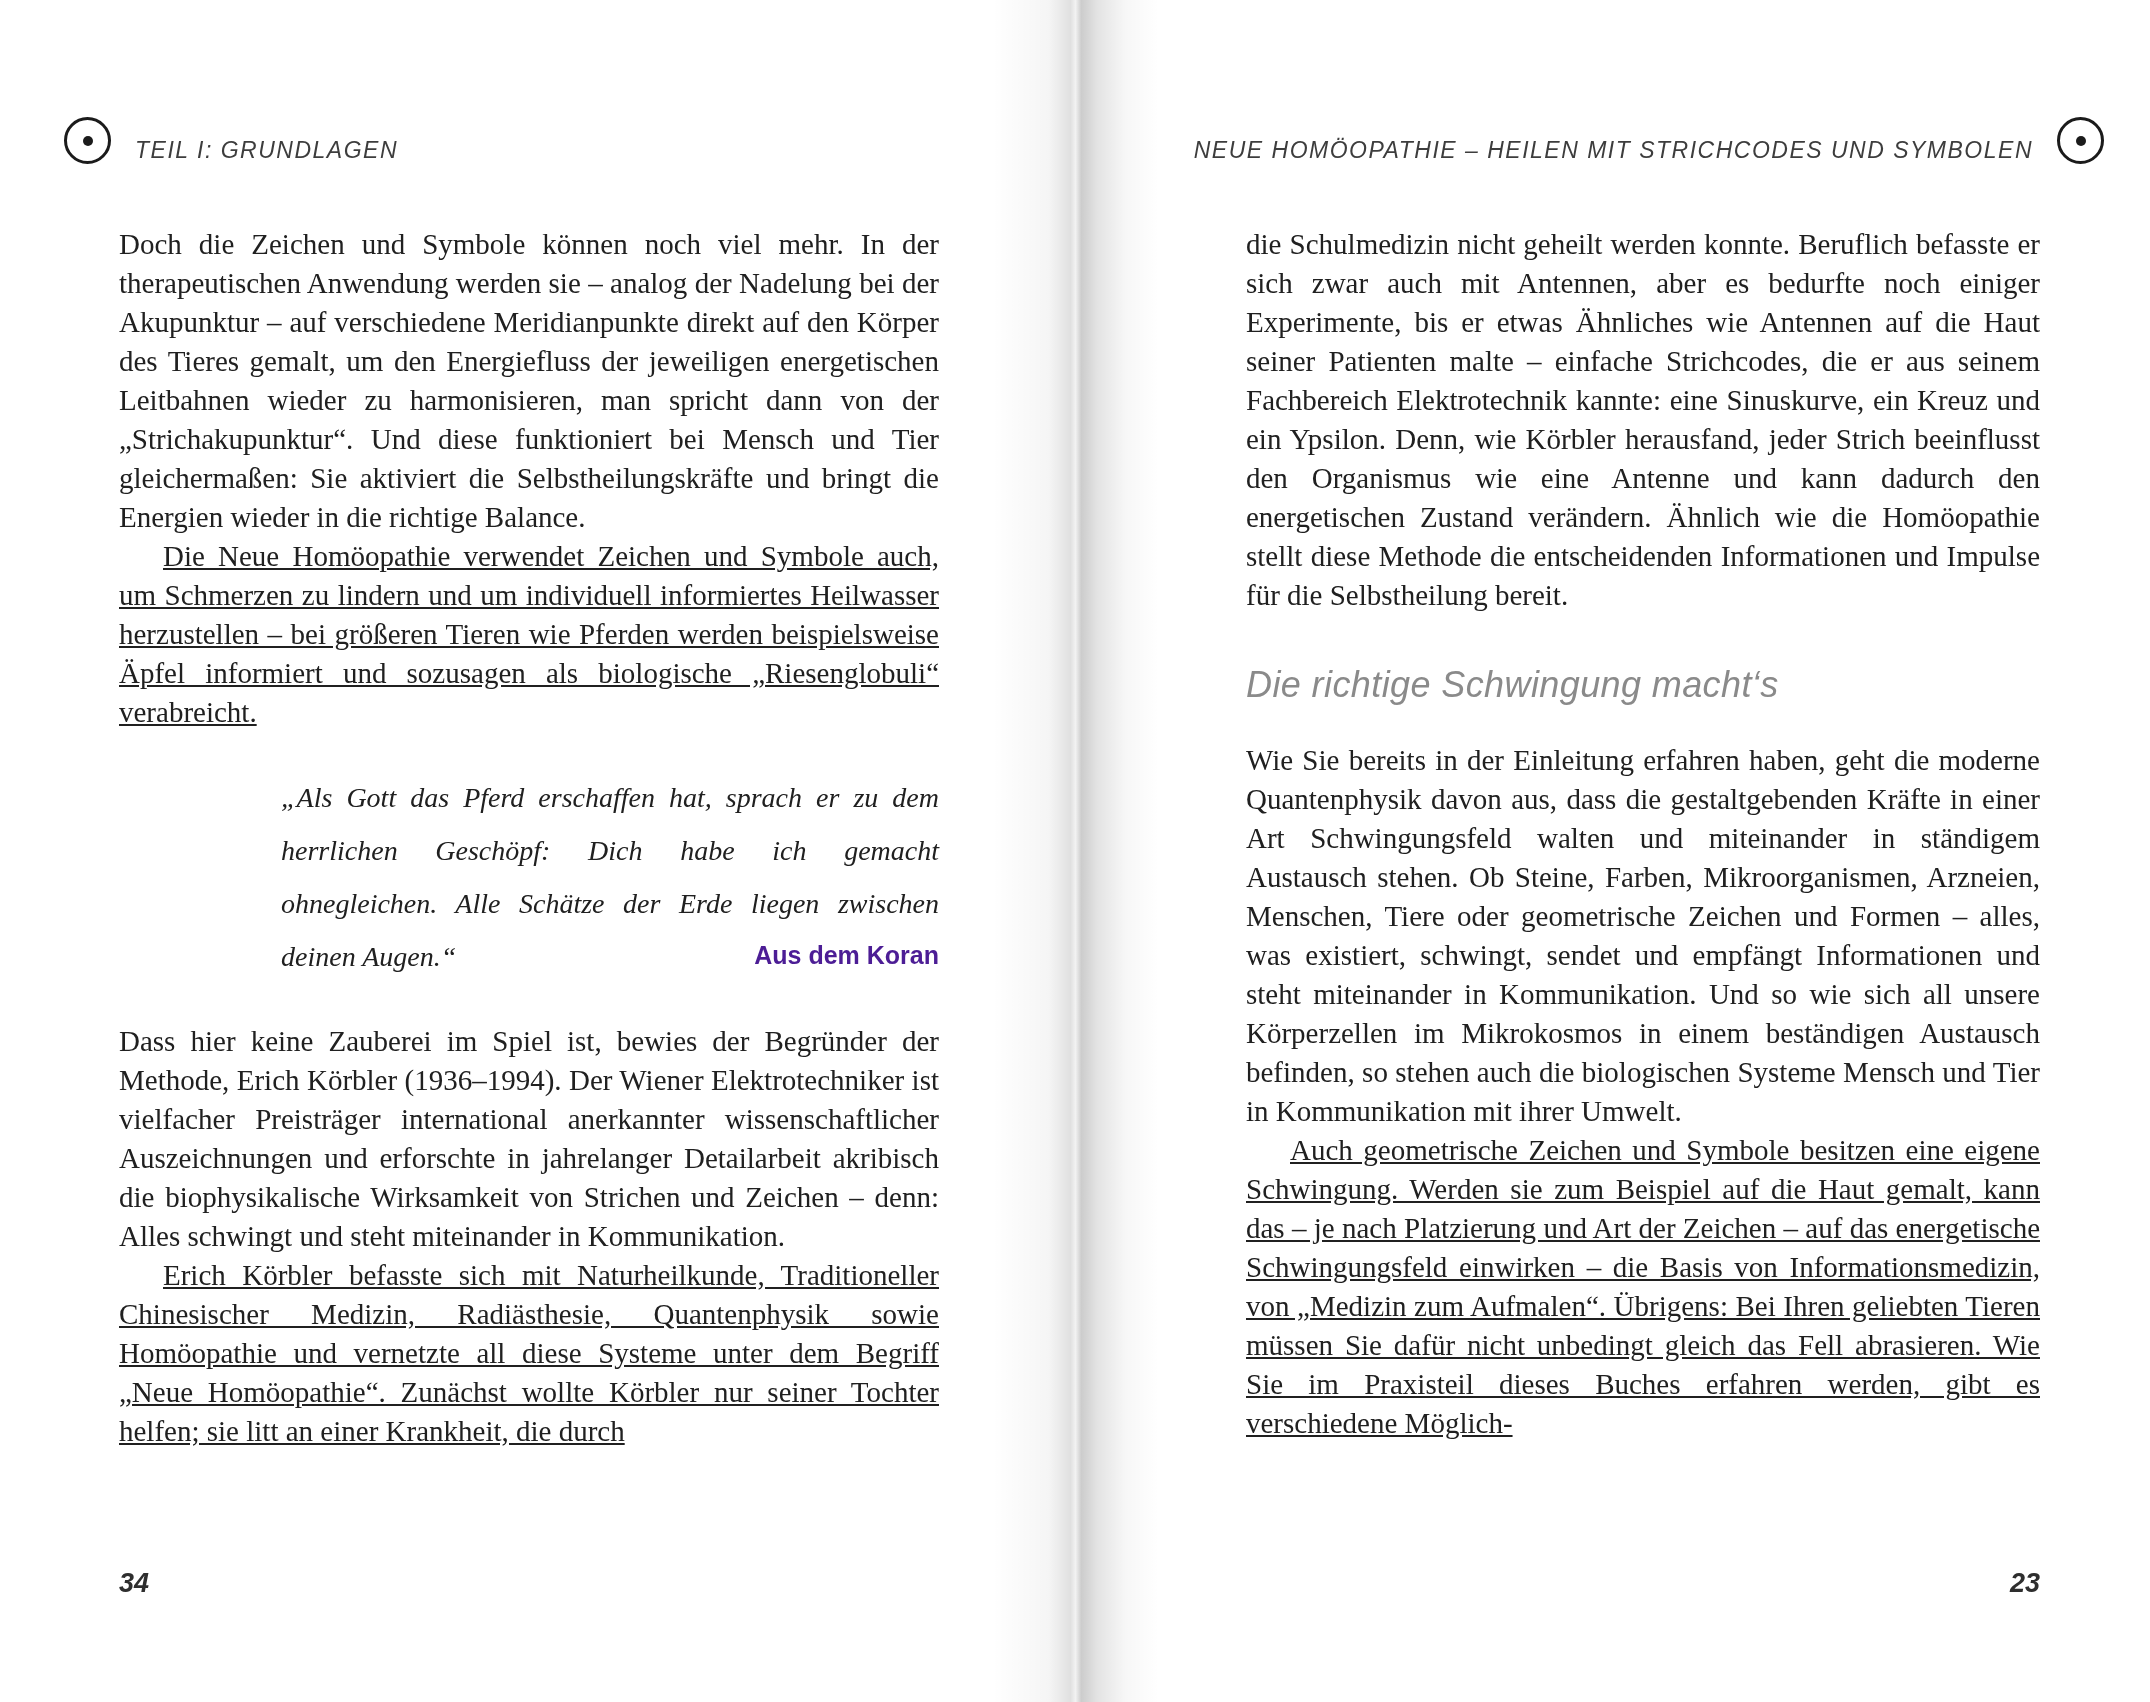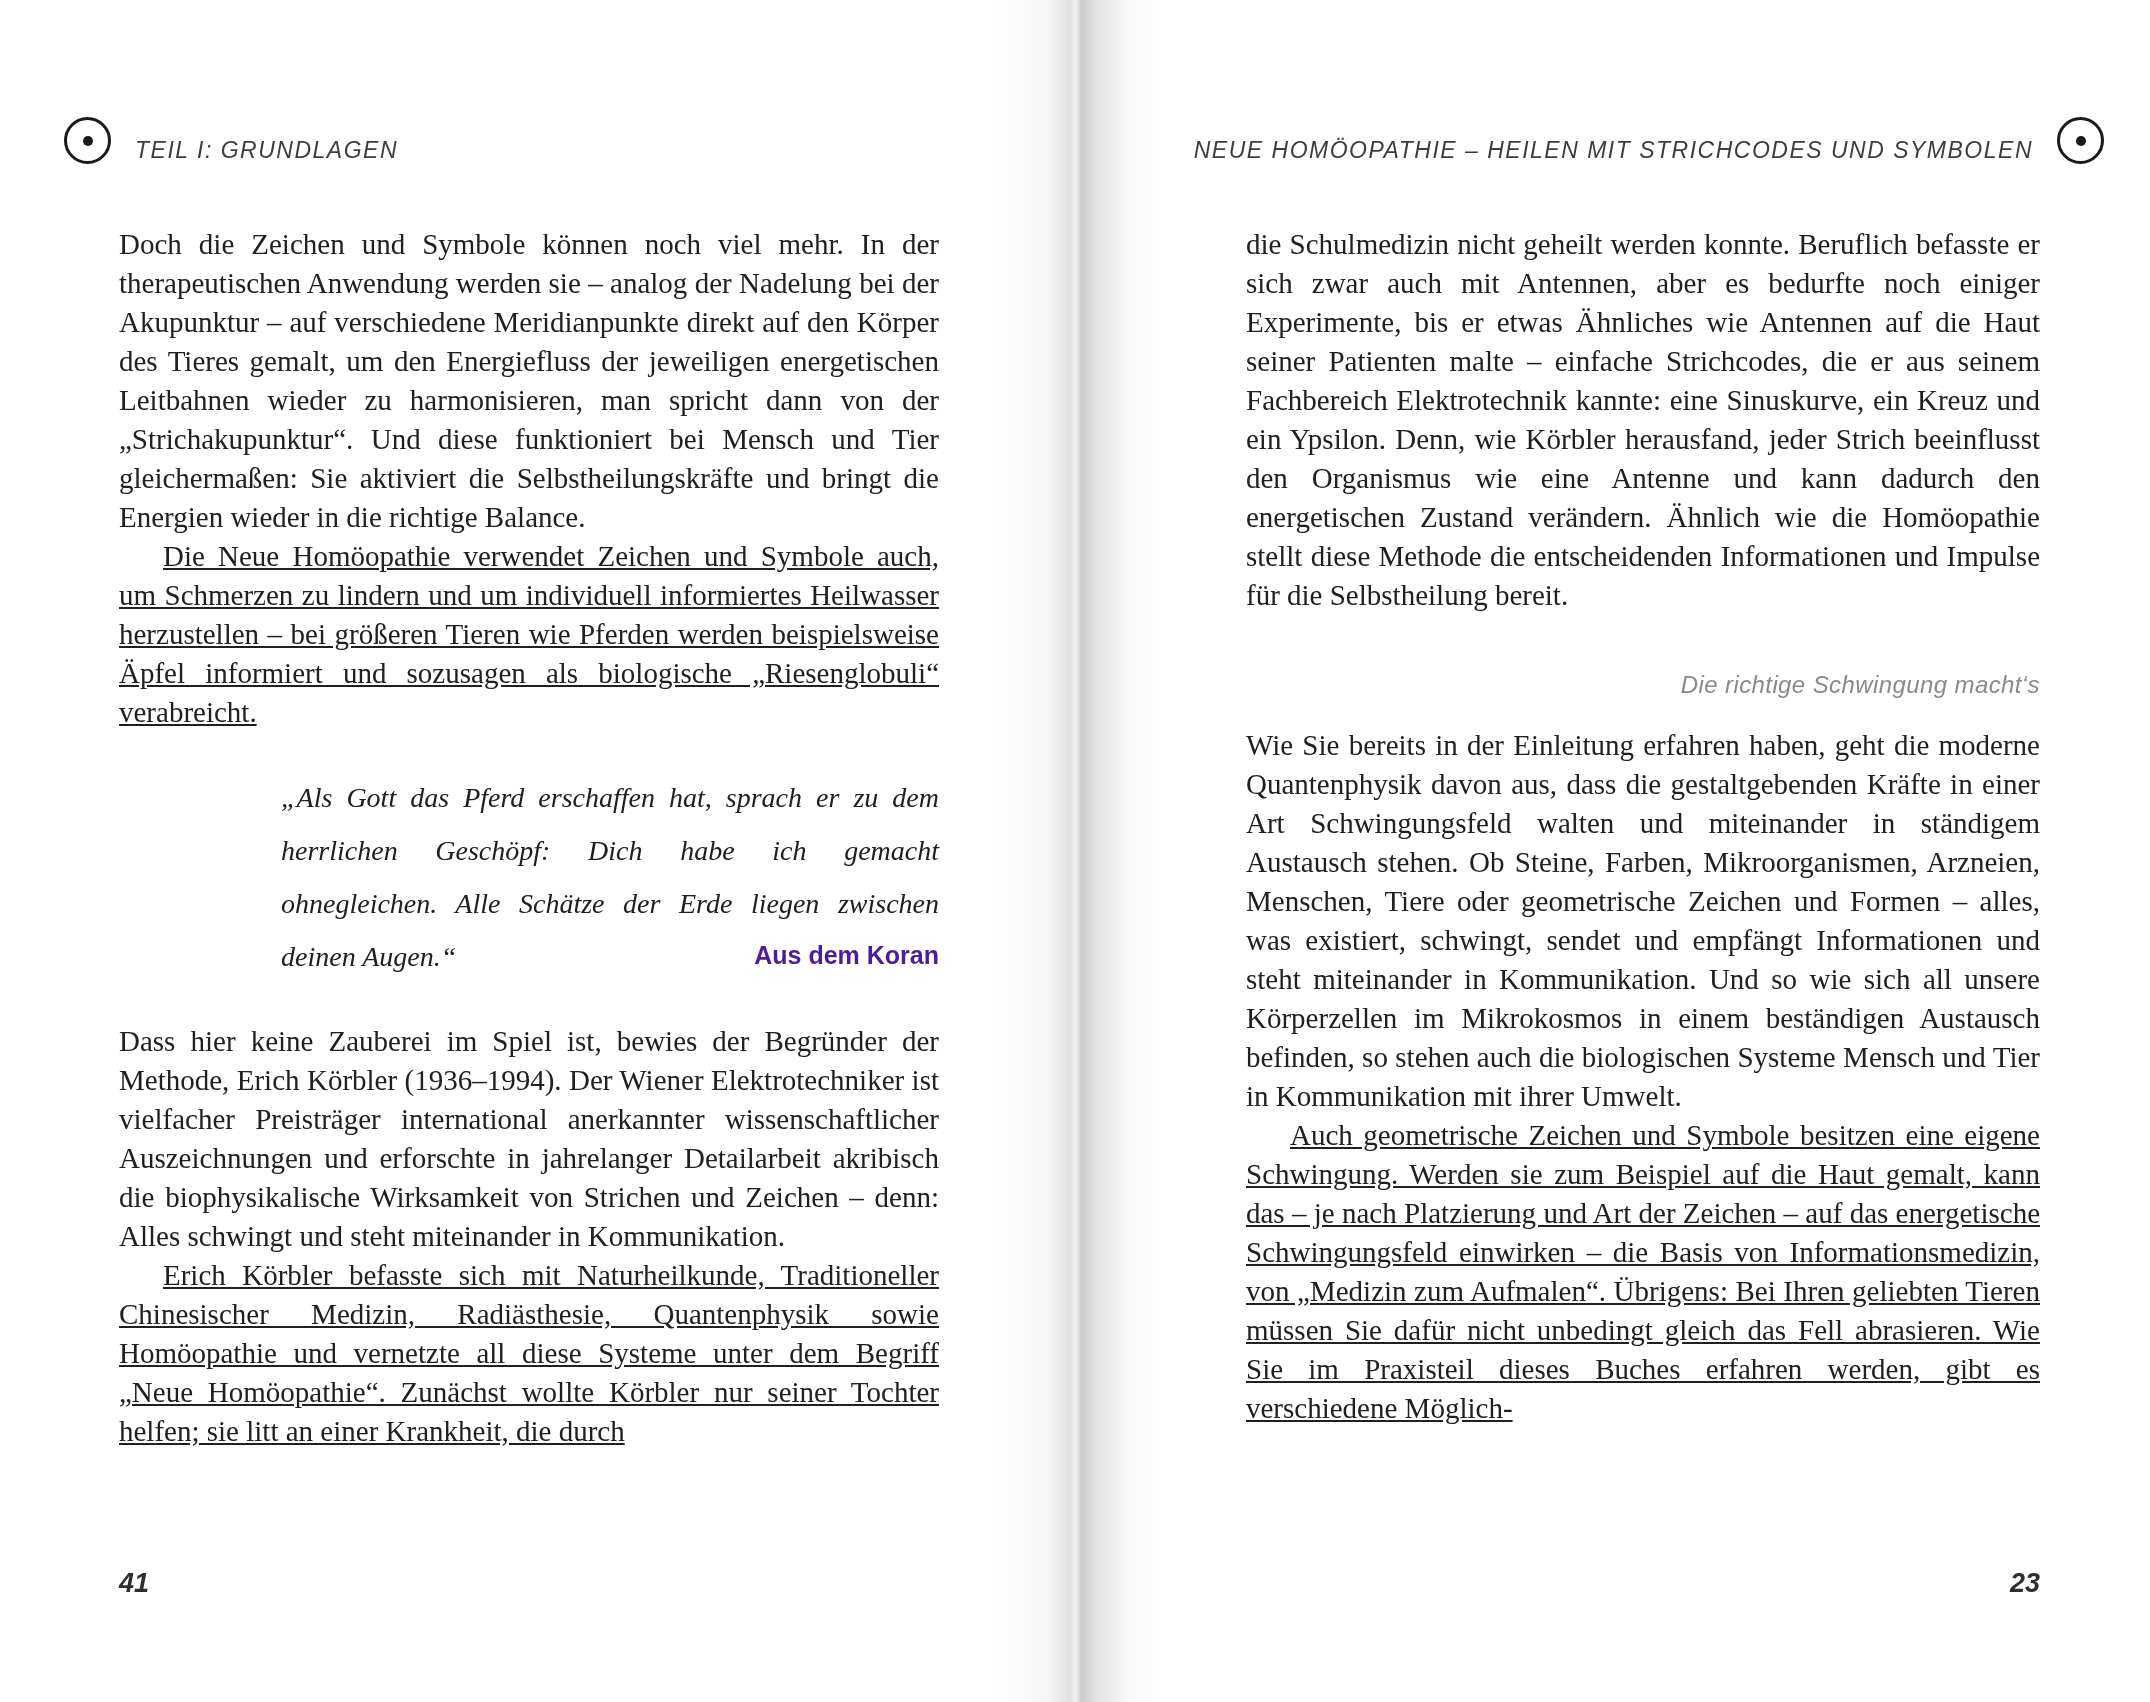--- a/index.html
+++ b/index.html
@@ -119,12 +119,12 @@
     font-family: "Liberation Sans", sans-serif;
     font-style: italic;
     font-weight: 400;
-    font-size: 24px;
+    font-size: 36px;
     line-height: 42px;
     color: #8a8a8a;
-    text-align: right;
+    text-align: left;
     text-indent: 0;
-    margin: 49px 0 20px 0;
+    margin: 49px 0 35px 0;
     letter-spacing: 0.4px;
   }
 

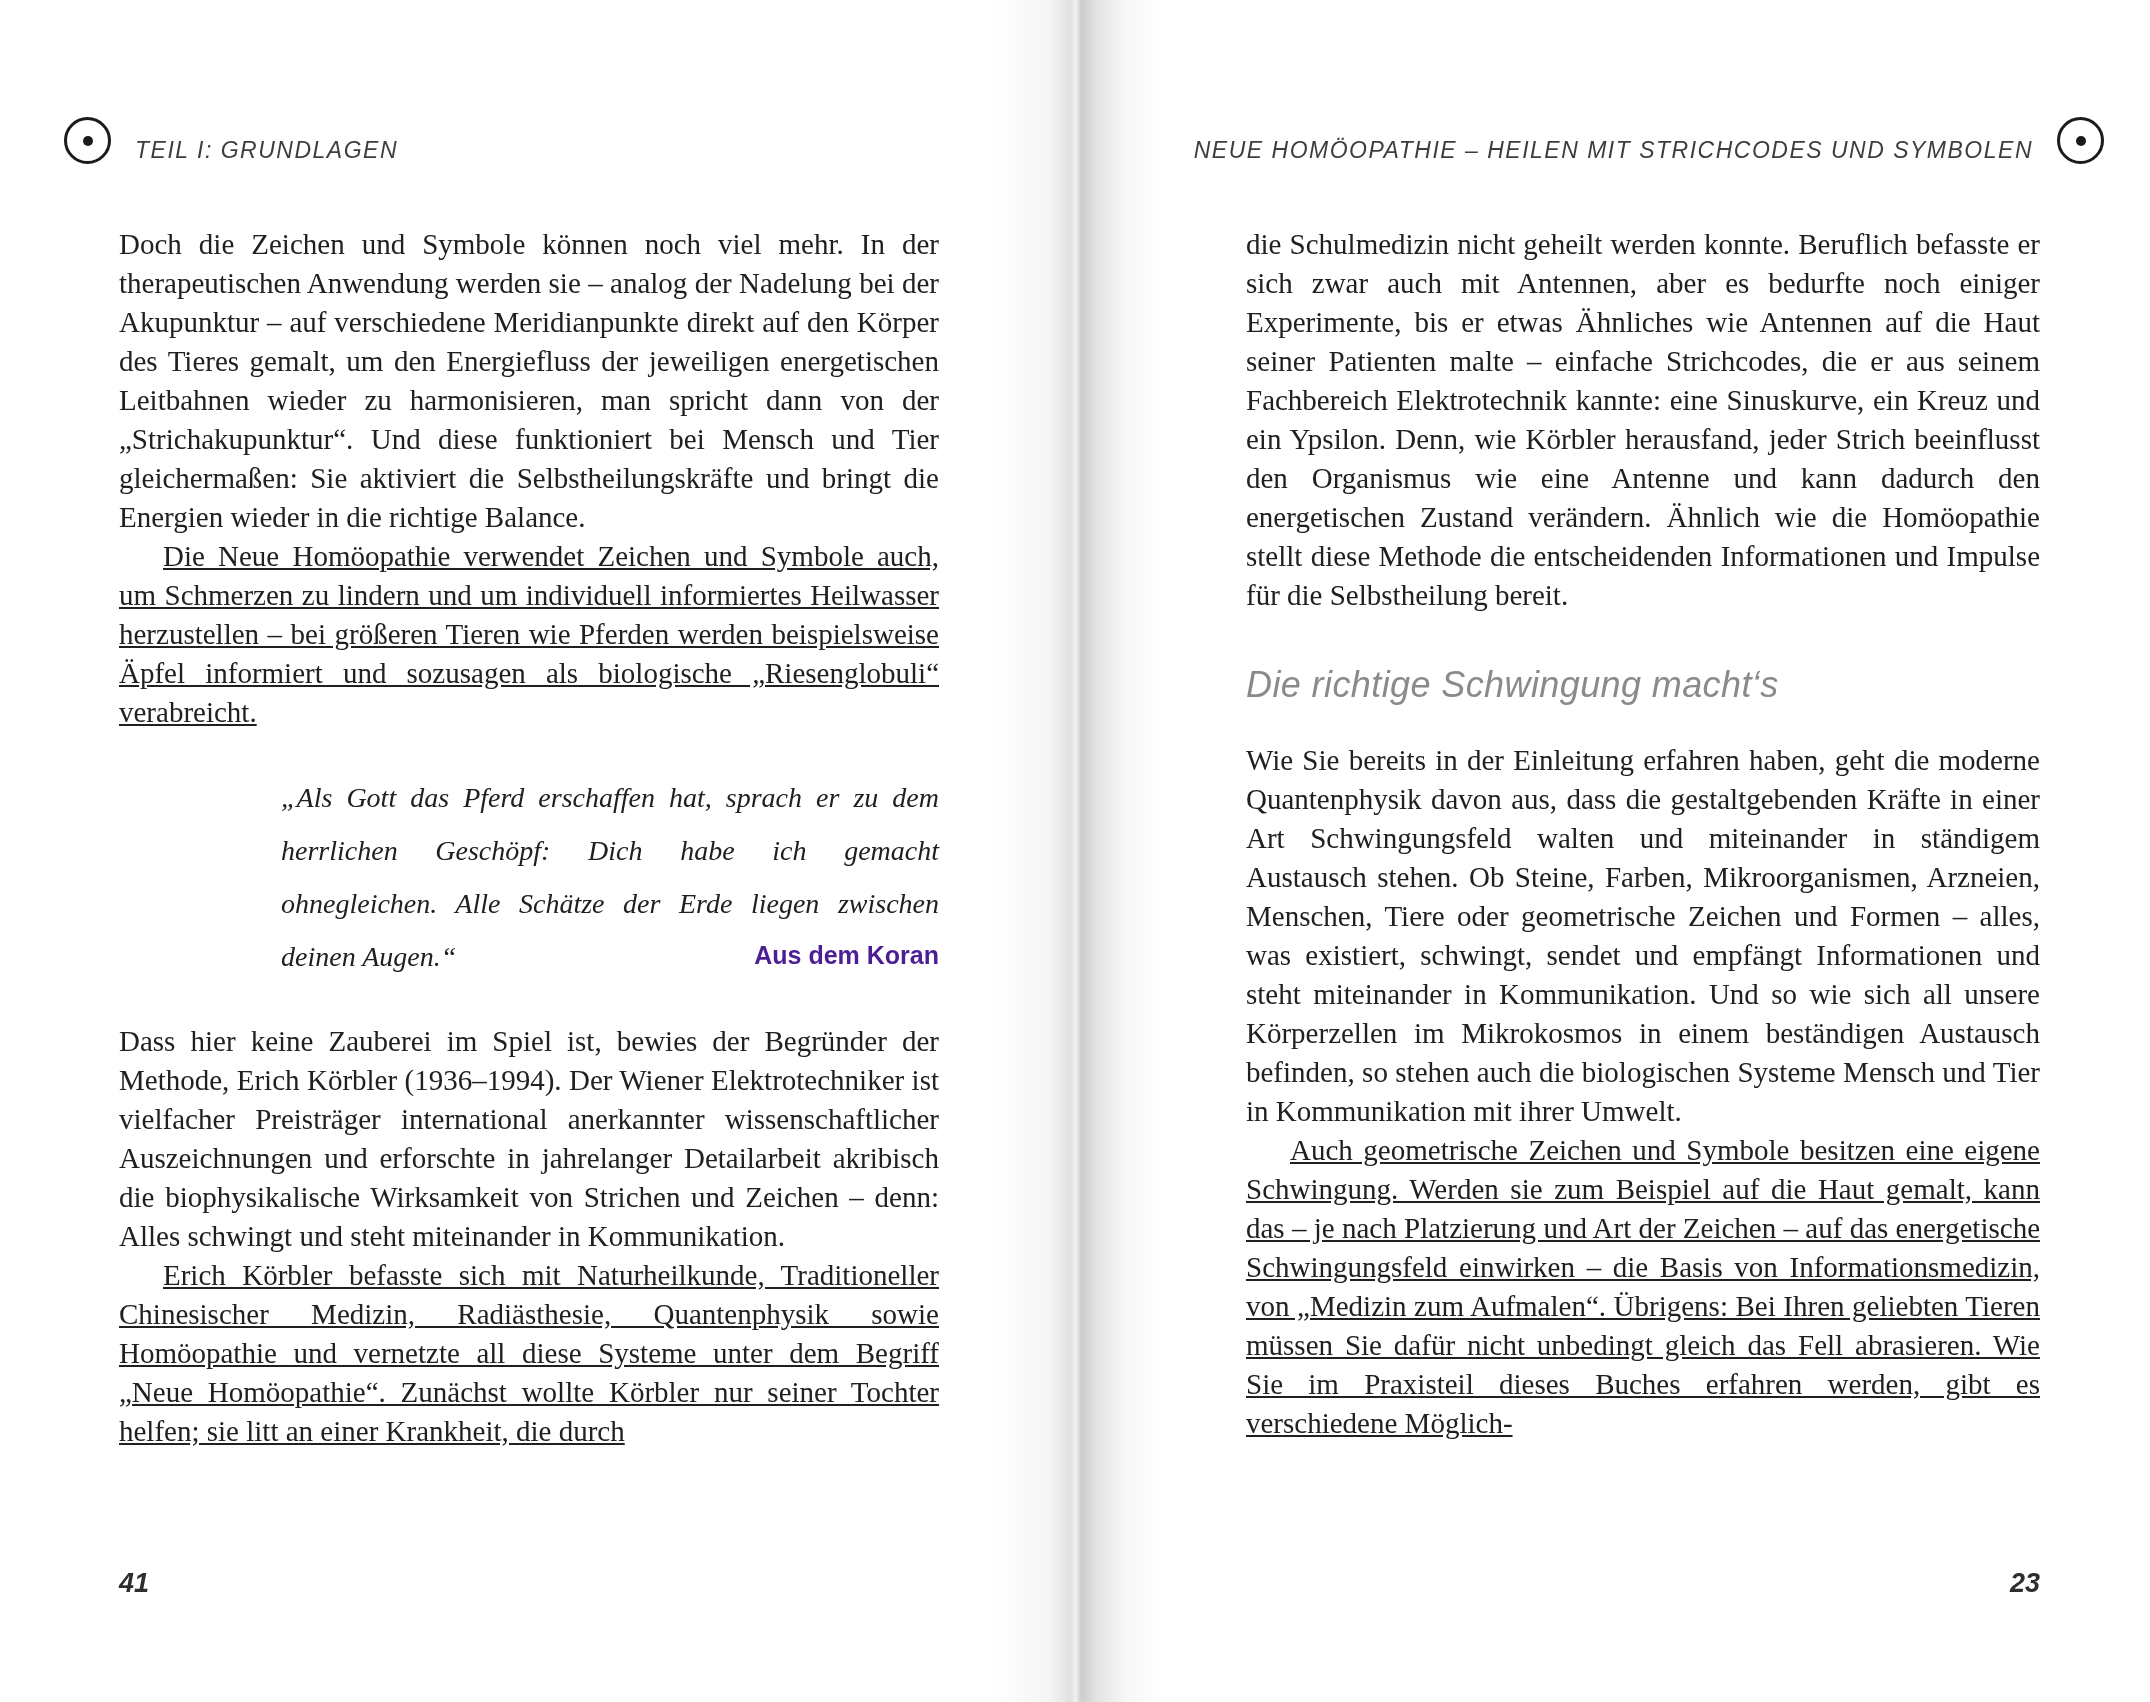--- a/index.html
+++ b/index.html
@@ -174,7 +174,7 @@
   <p class="para indent">Auch geometrische Zeichen und Symbole besitzen eine eigene Schwingung. Werden sie zum Beispiel auf die Haut gemalt, kann das – je nach Platzierung und Art der Zeichen – auf das energetische Schwingungsfeld einwirken – die Basis von Informationsmedizin, von „Medizin zum Aufmalen“. Übrigens: Bei Ihren geliebten Tieren müssen Sie dafür nicht unbedingt gleich das Fell abrasieren. Wie Sie im Praxisteil dieses Buches erfahren werden, gibt es verschiedene Möglich-</p>
 </div>
 
-<div class="pagenum pagenum-left">41</div>
+<div class="pagenum pagenum-left">34</div>
 <div class="pagenum pagenum-right">23</div>
 
 

